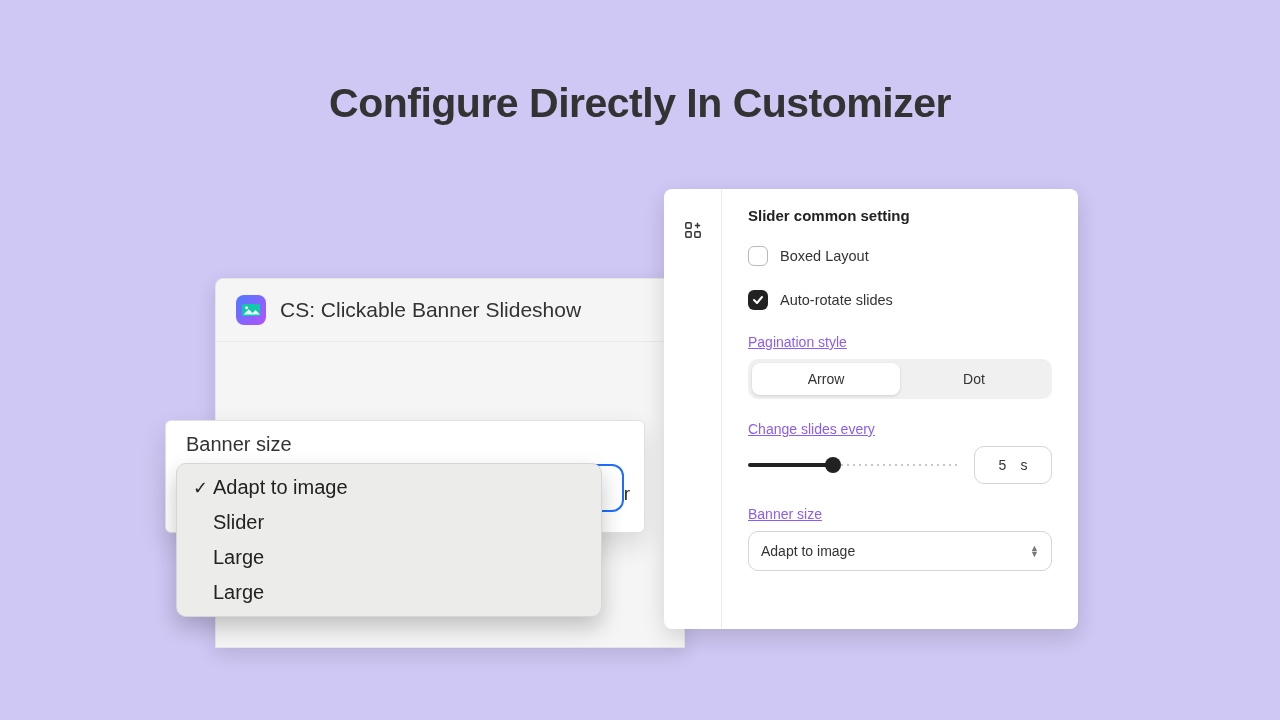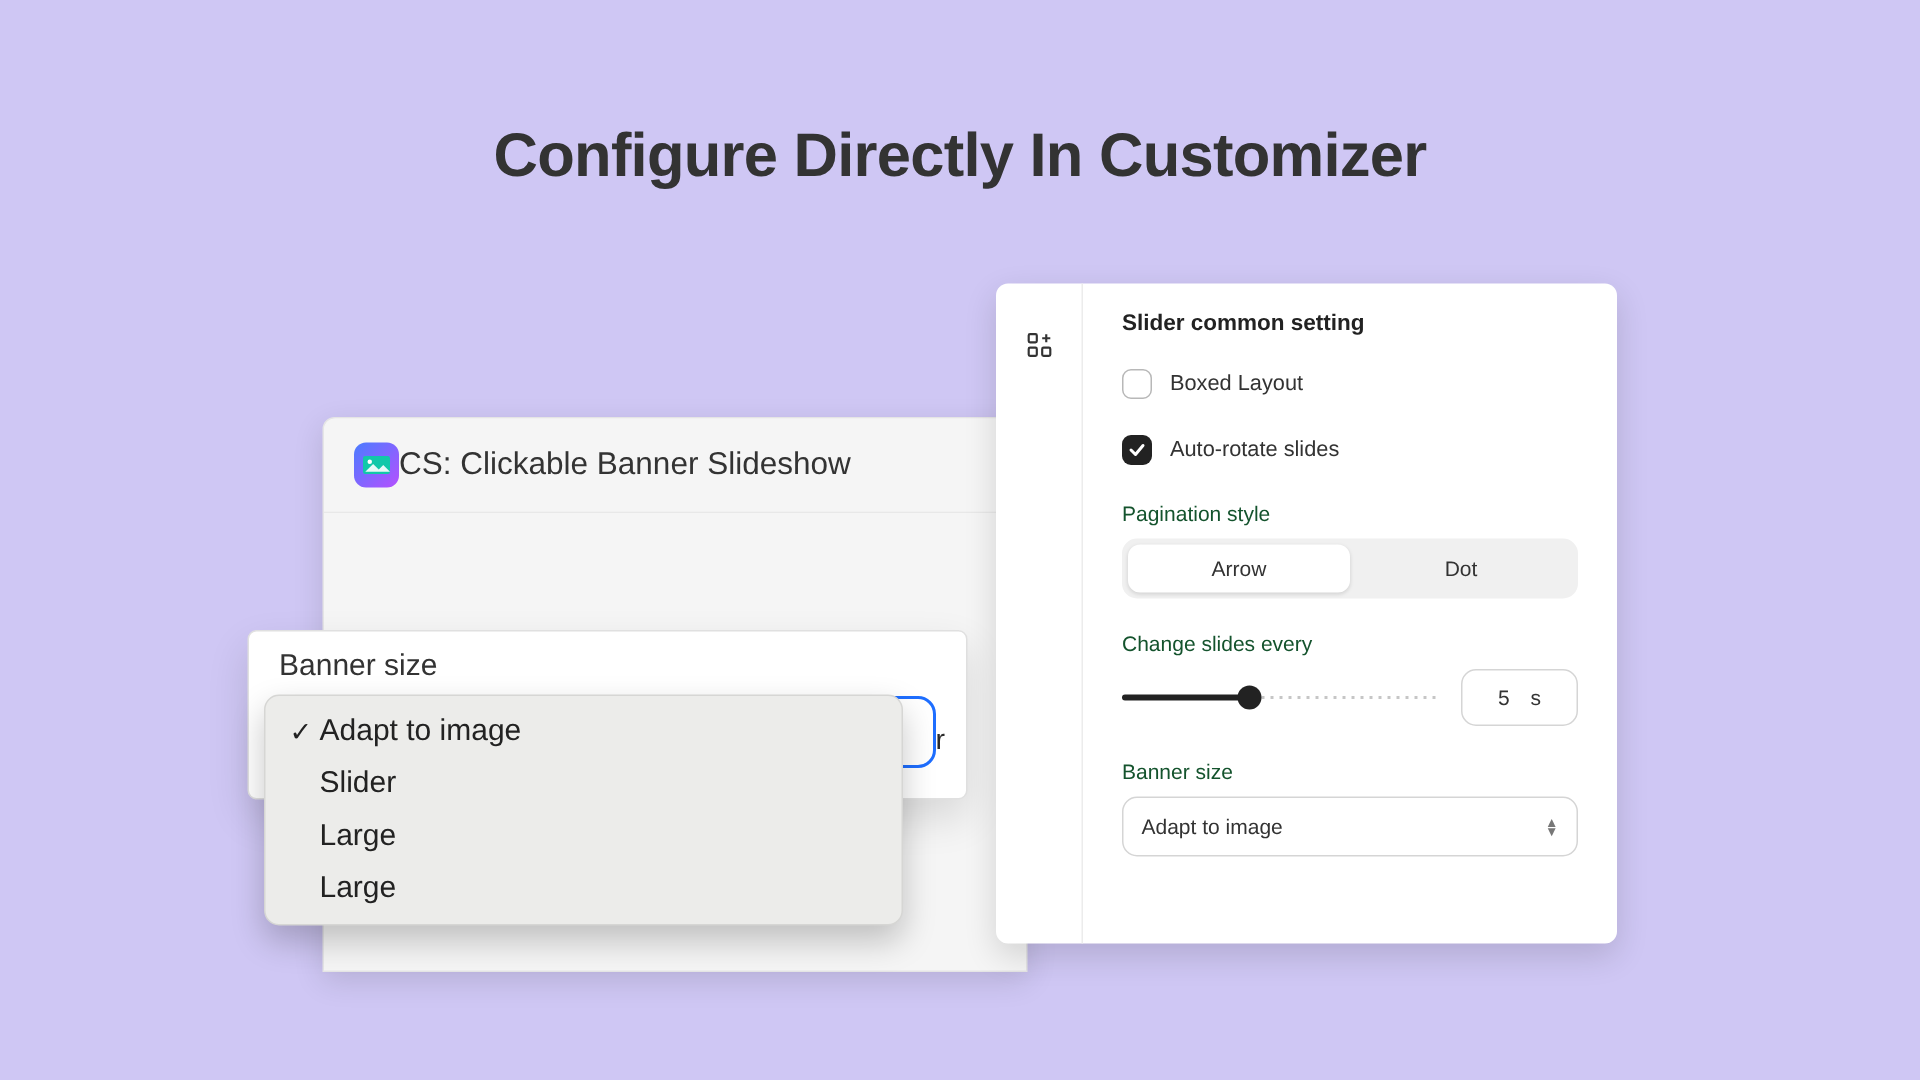--- a/index.html
+++ b/index.html
@@ -36,6 +36,7 @@
   .left-card-header {
     display: flex;
     align-items: center;
+    gap: 14px;
     padding: 16px 20px;
     background: #F5F5F5;
     border-bottom: 1px solid #E8E8E8;

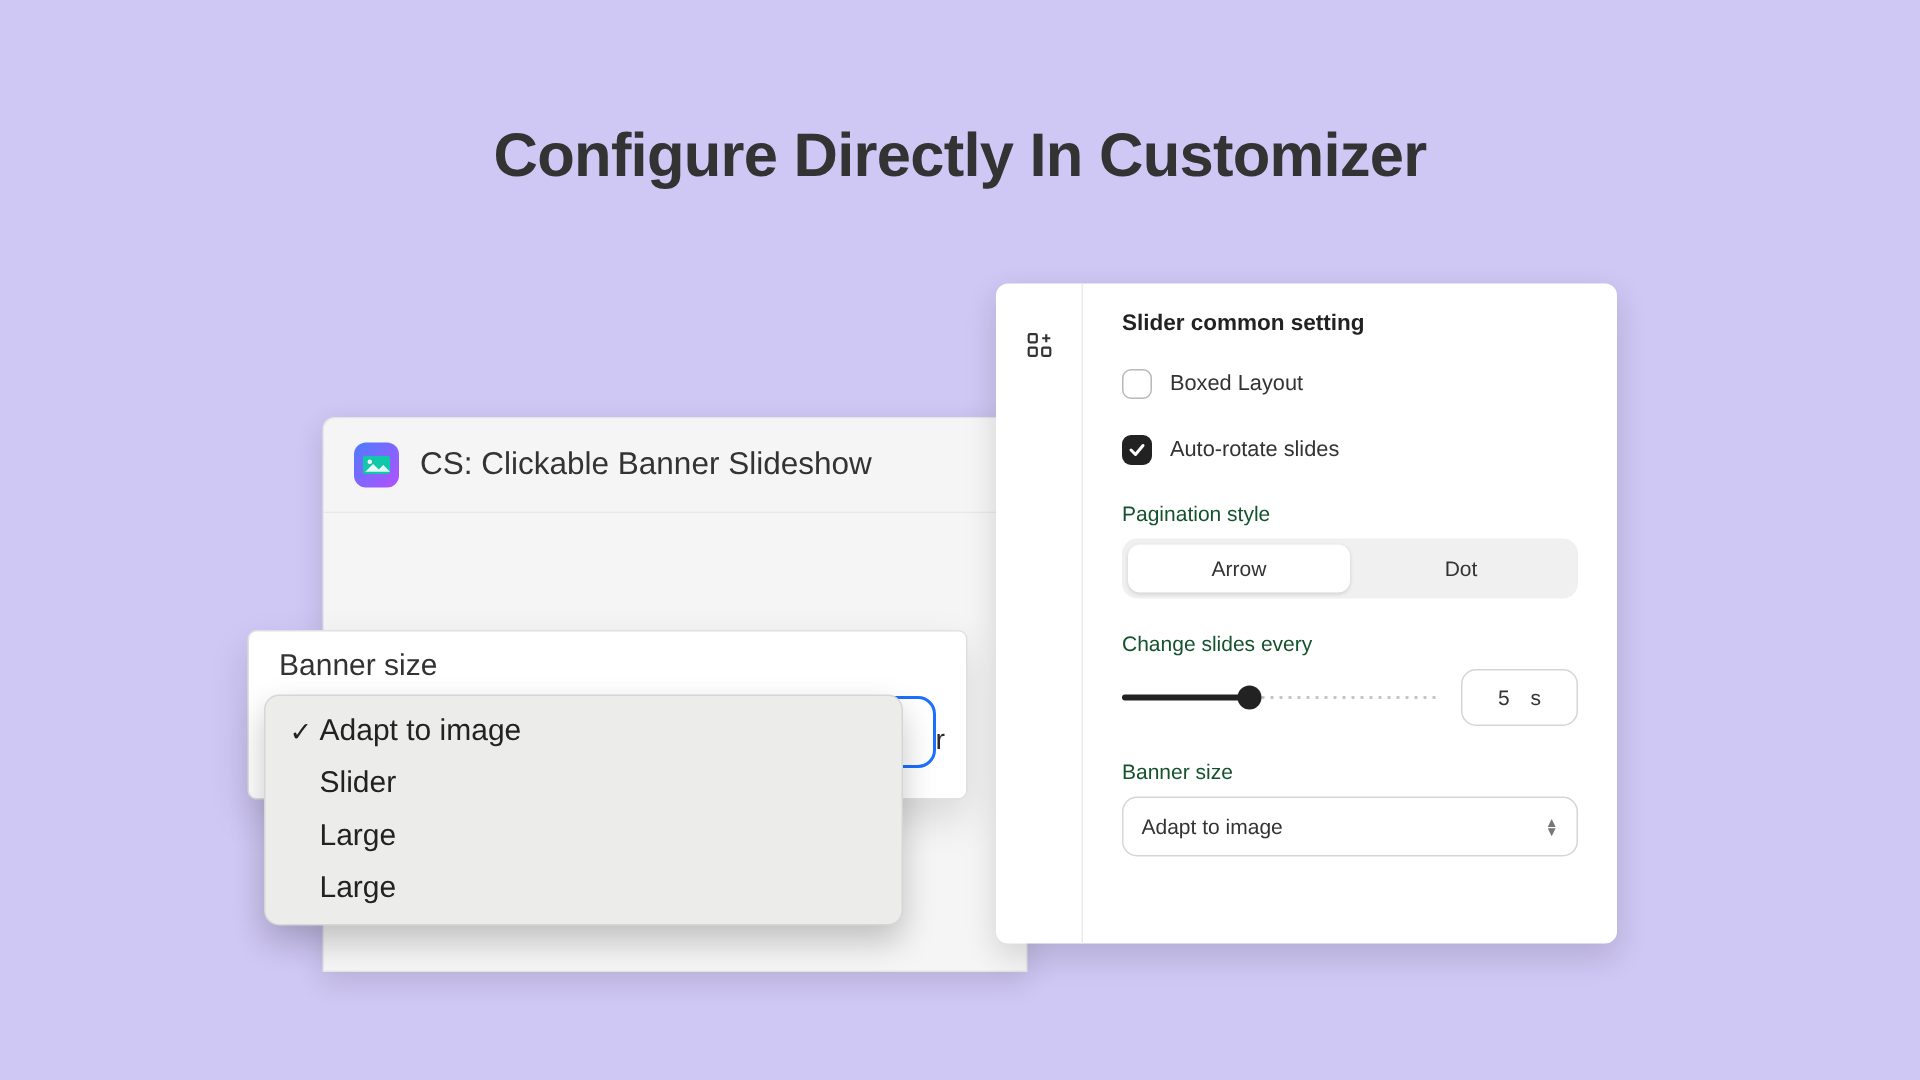--- a/index.html
+++ b/index.html
@@ -166,8 +166,9 @@
   }
   .field-label {
     font-size: 14px;
-    color: #14532d;
+    color: #8b5cf6;
     margin-bottom: 9px;
+    text-decoration: underline;
   }
   .seg {
     display: flex;

